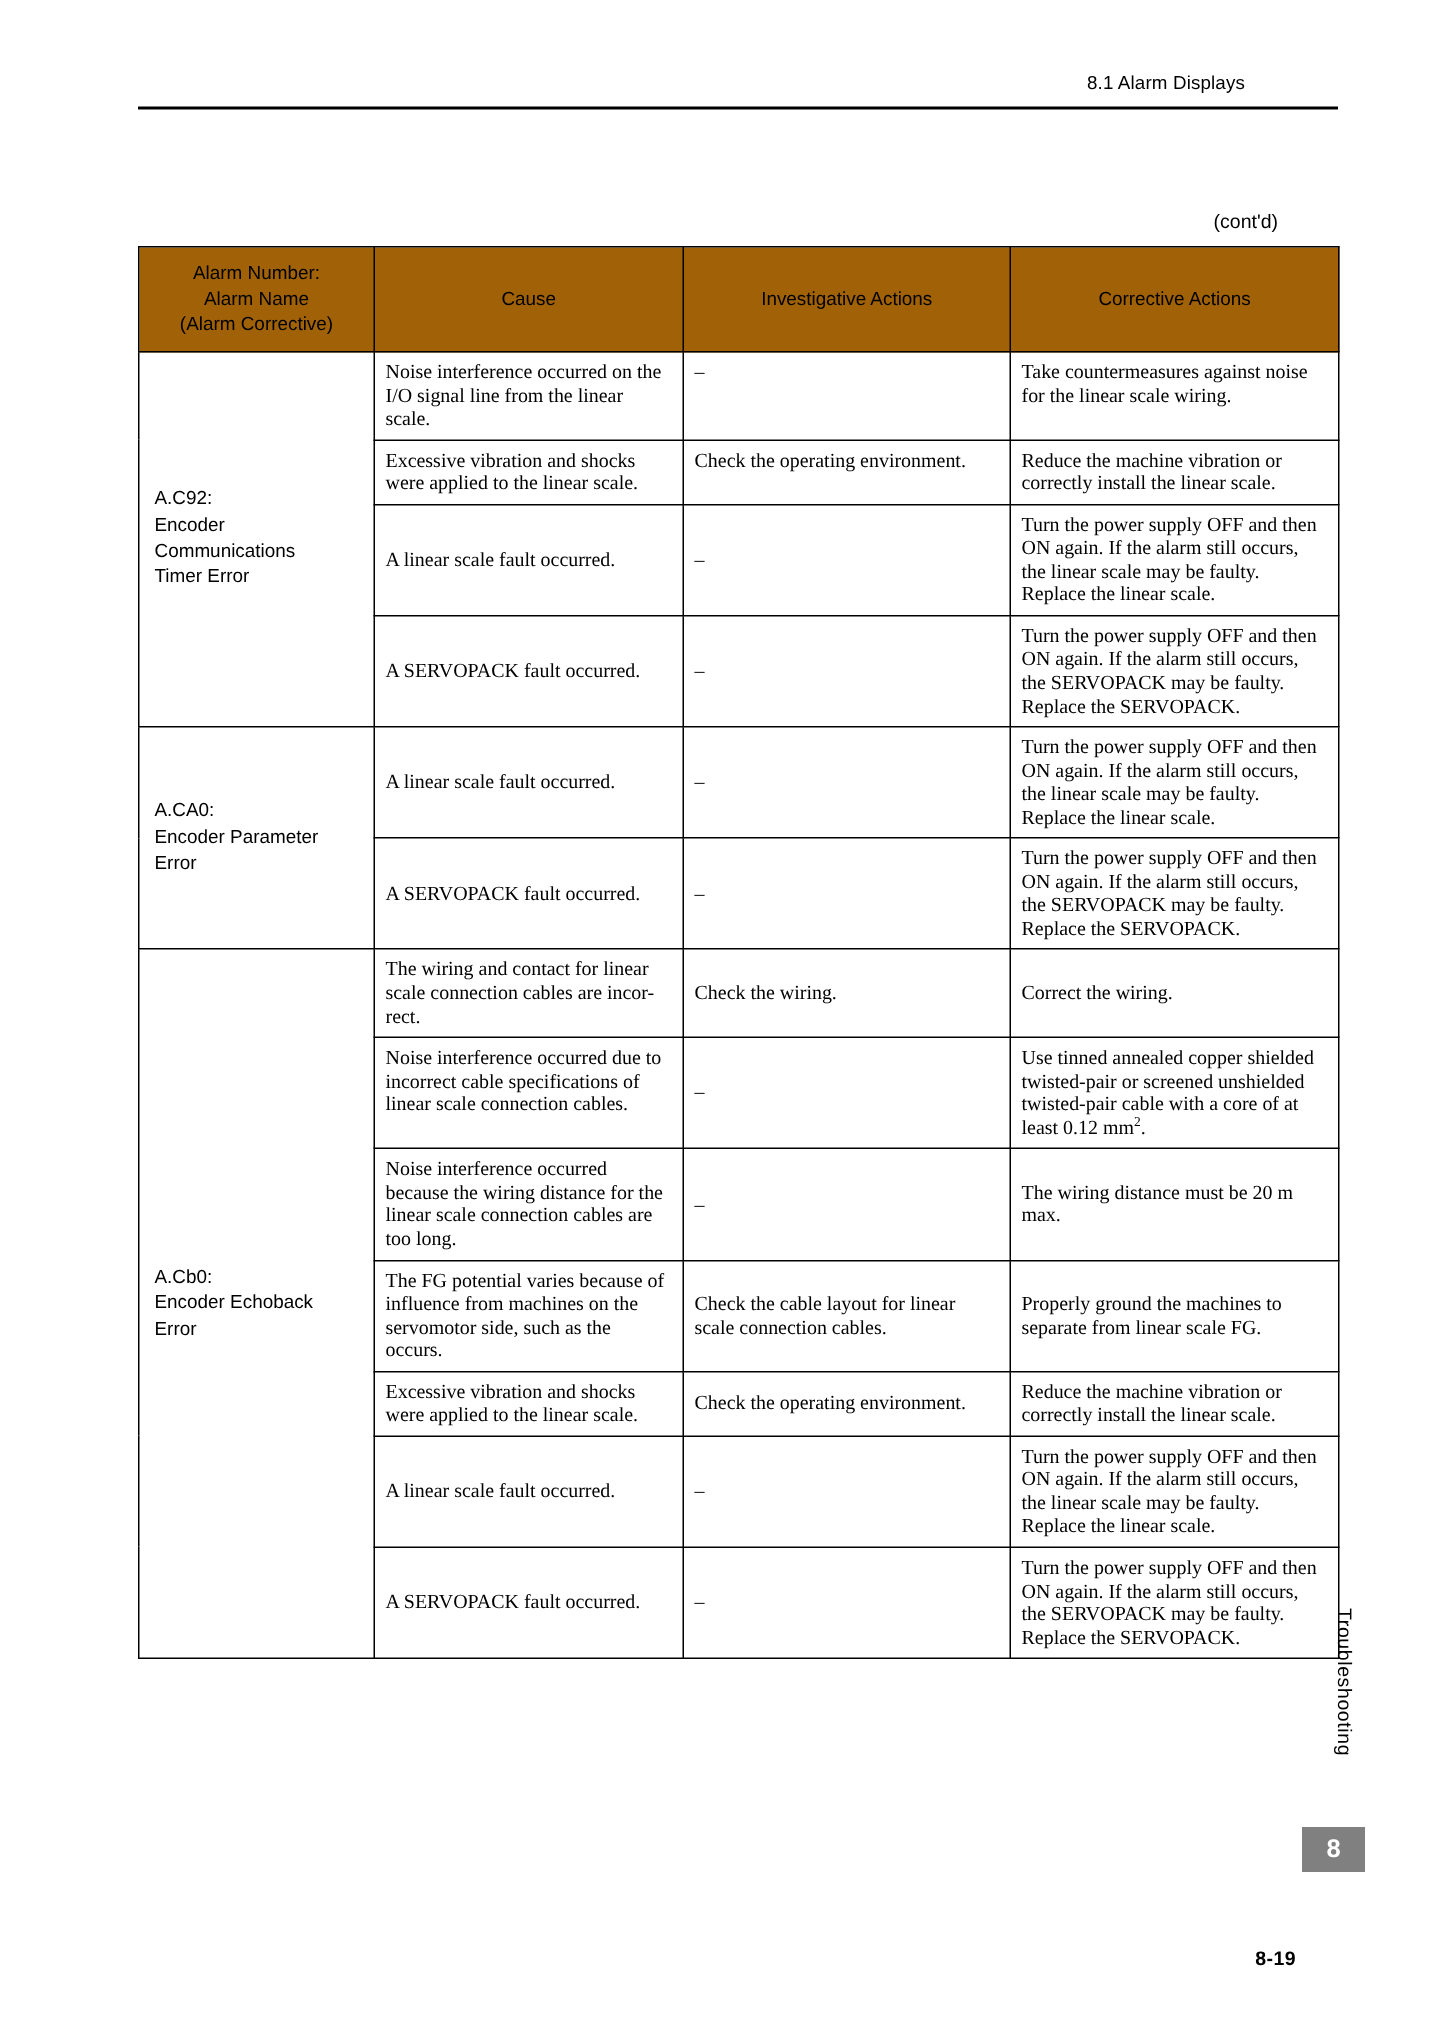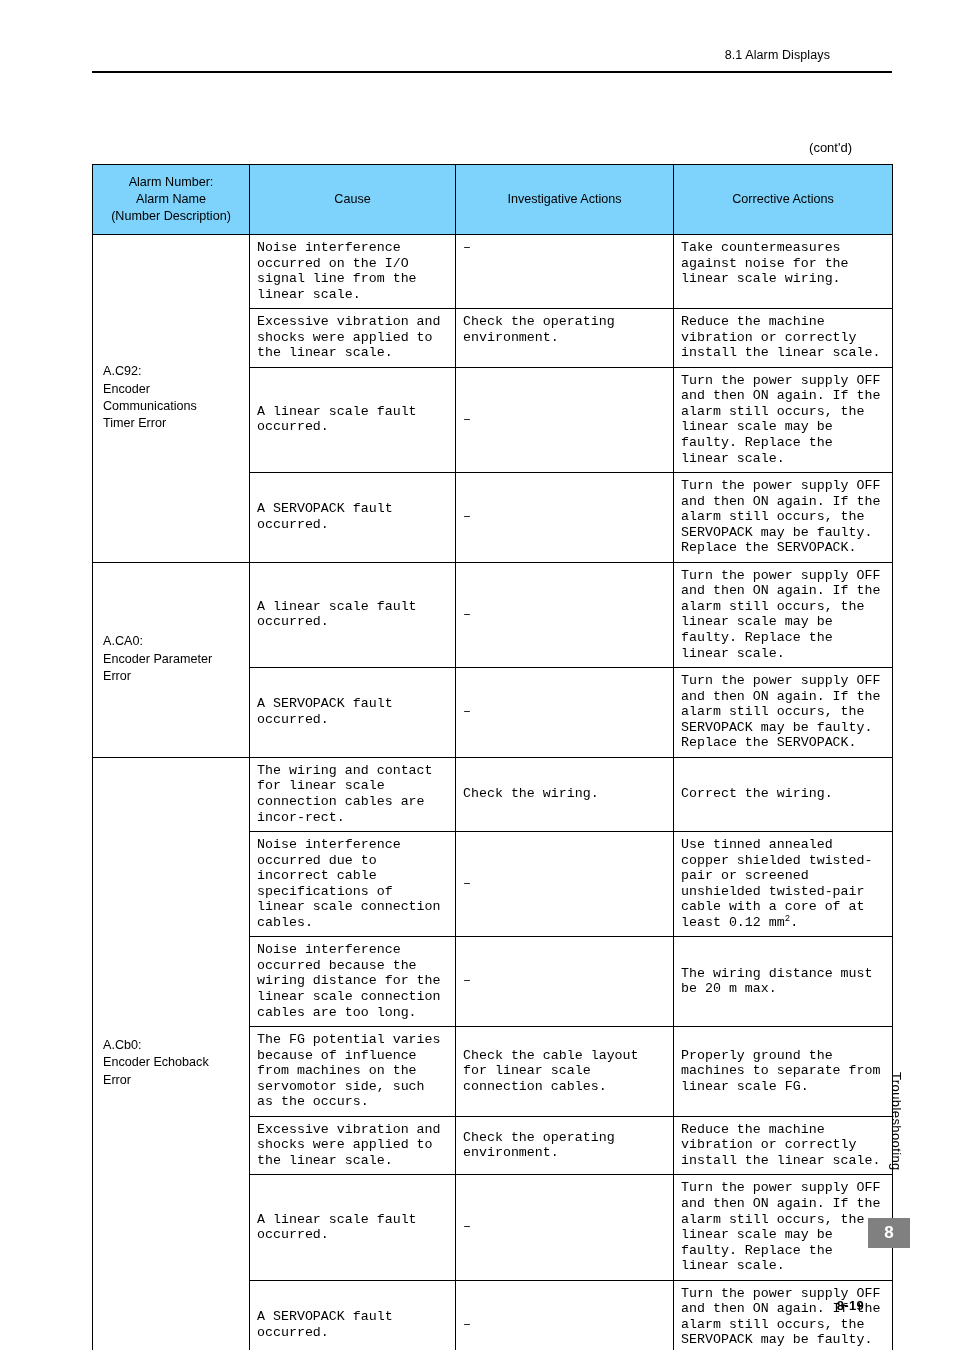--- a/index.html
+++ b/index.html
@@ -66,7 +66,7 @@
     text-align: left;
   }
   .tbl thead th {
-    background: #7dd3fc;
+    background: #a16207;
     font-family: "Liberation Sans", sans-serif;
     font-size: 12.6px;
     text-align: center;

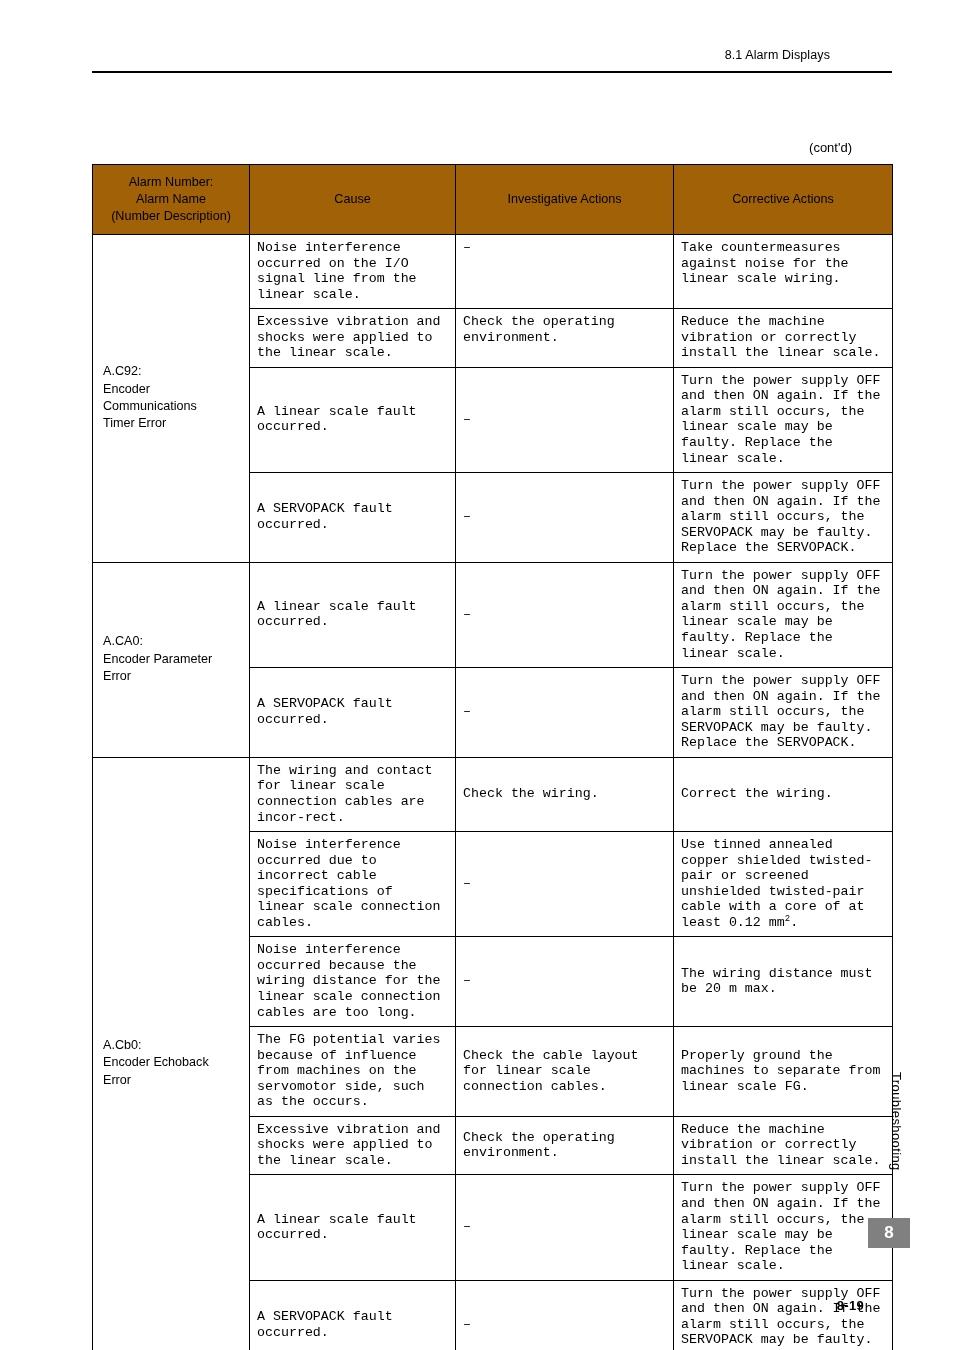--- a/index.html
+++ b/index.html
@@ -147,7 +147,7 @@
         <th>
           <div>Alarm Number:</div>
           <div>Alarm Name</div>
-          <div>(Number Description)</div>
+          <div>(Alarm Corrective)</div>
         </th>
         <th>Cause</th>
         <th>Investigative Actions</th>

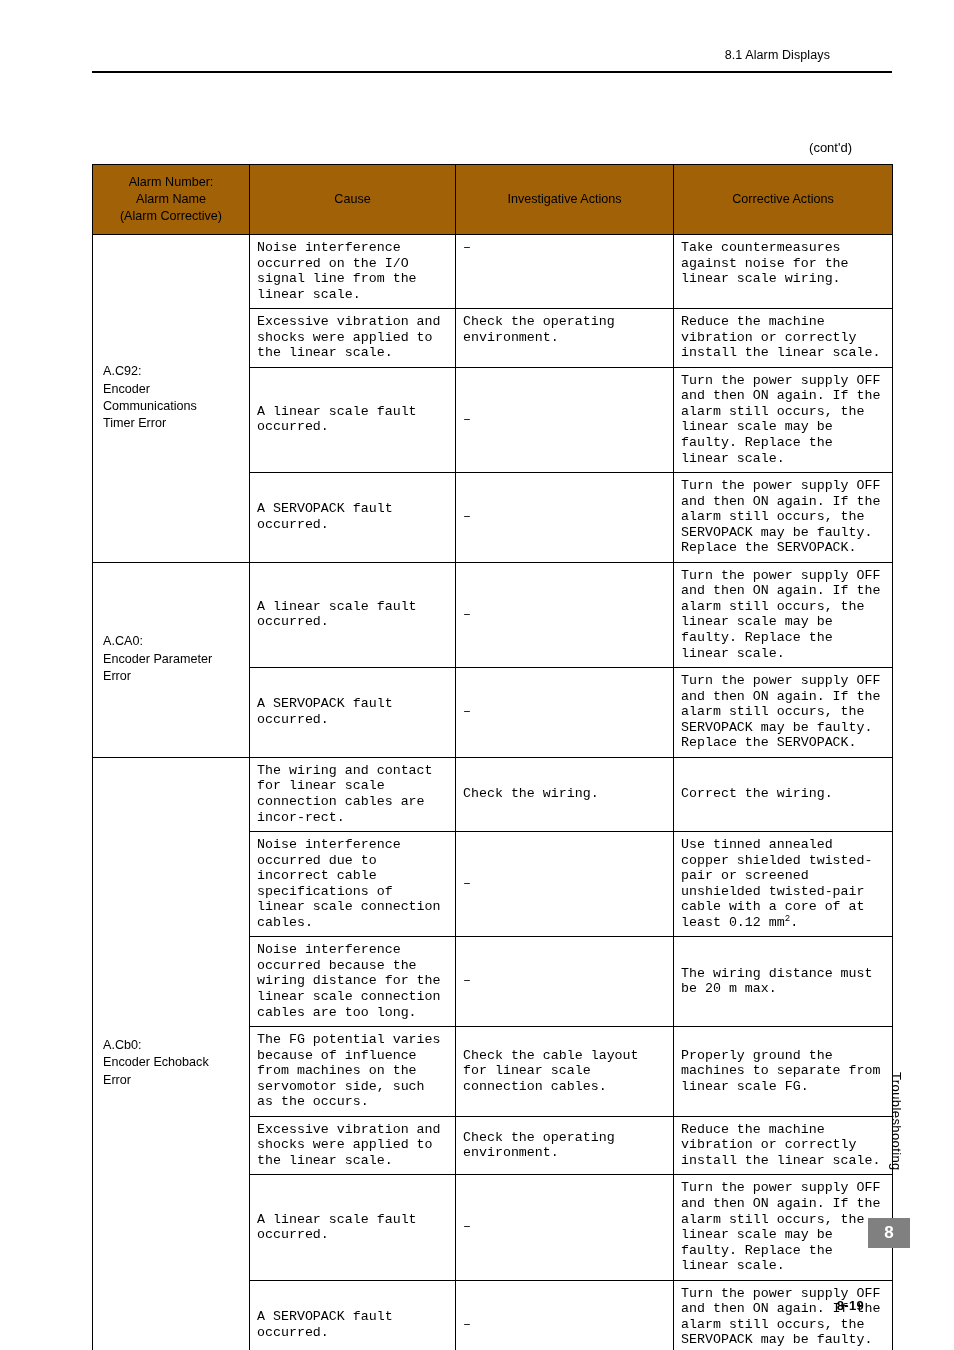--- a/index.html
+++ b/index.html
@@ -61,7 +61,7 @@
     padding: 5px 7px 6px 7px;
     font-size: 13.3px;
     line-height: 1.17;
-    font-family: Liberation Mono, monospace;
+    font-family: Liberation Serif, serif;
     font-weight: normal;
     text-align: left;
   }

